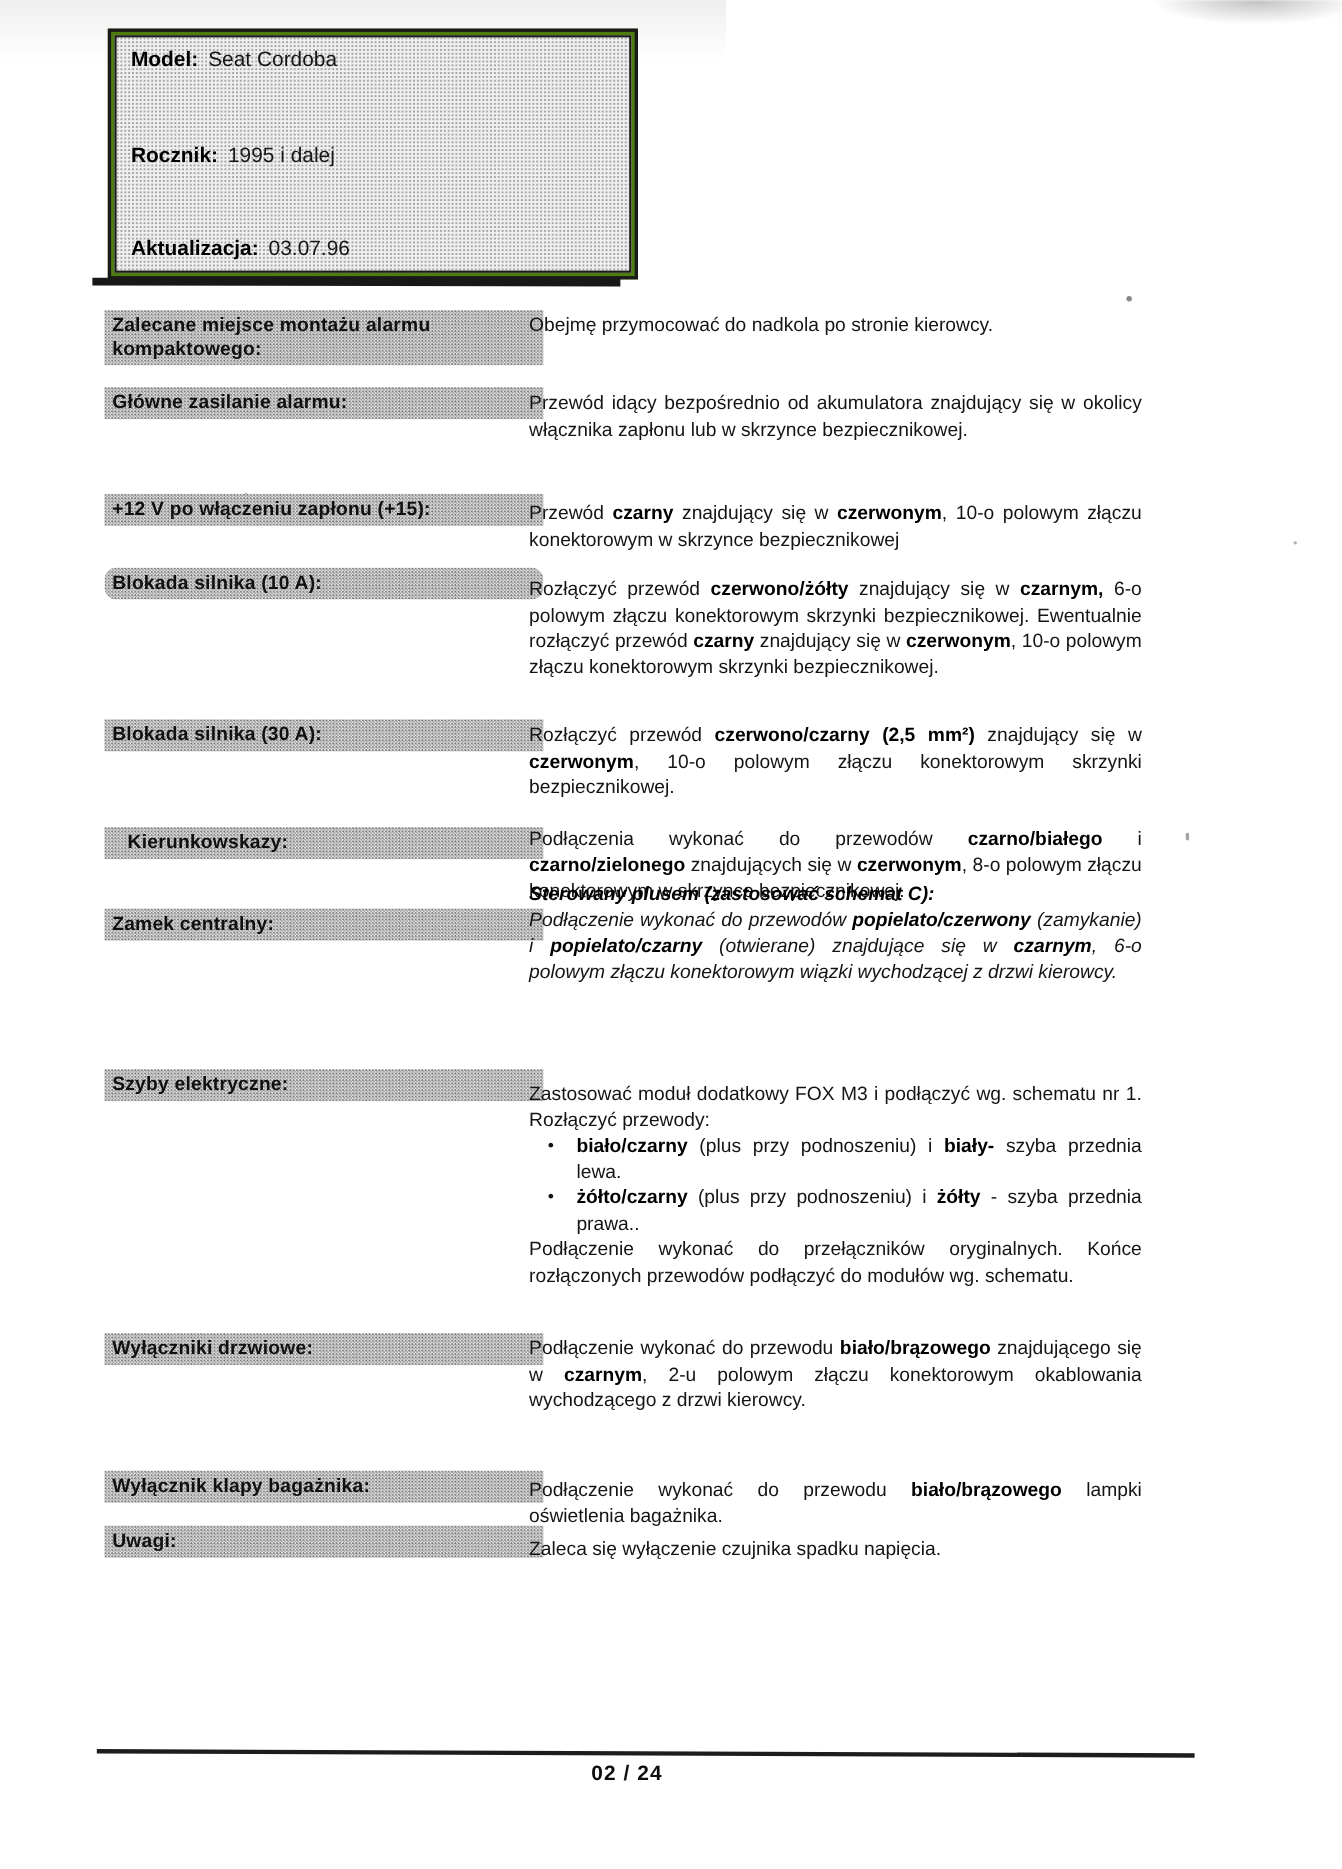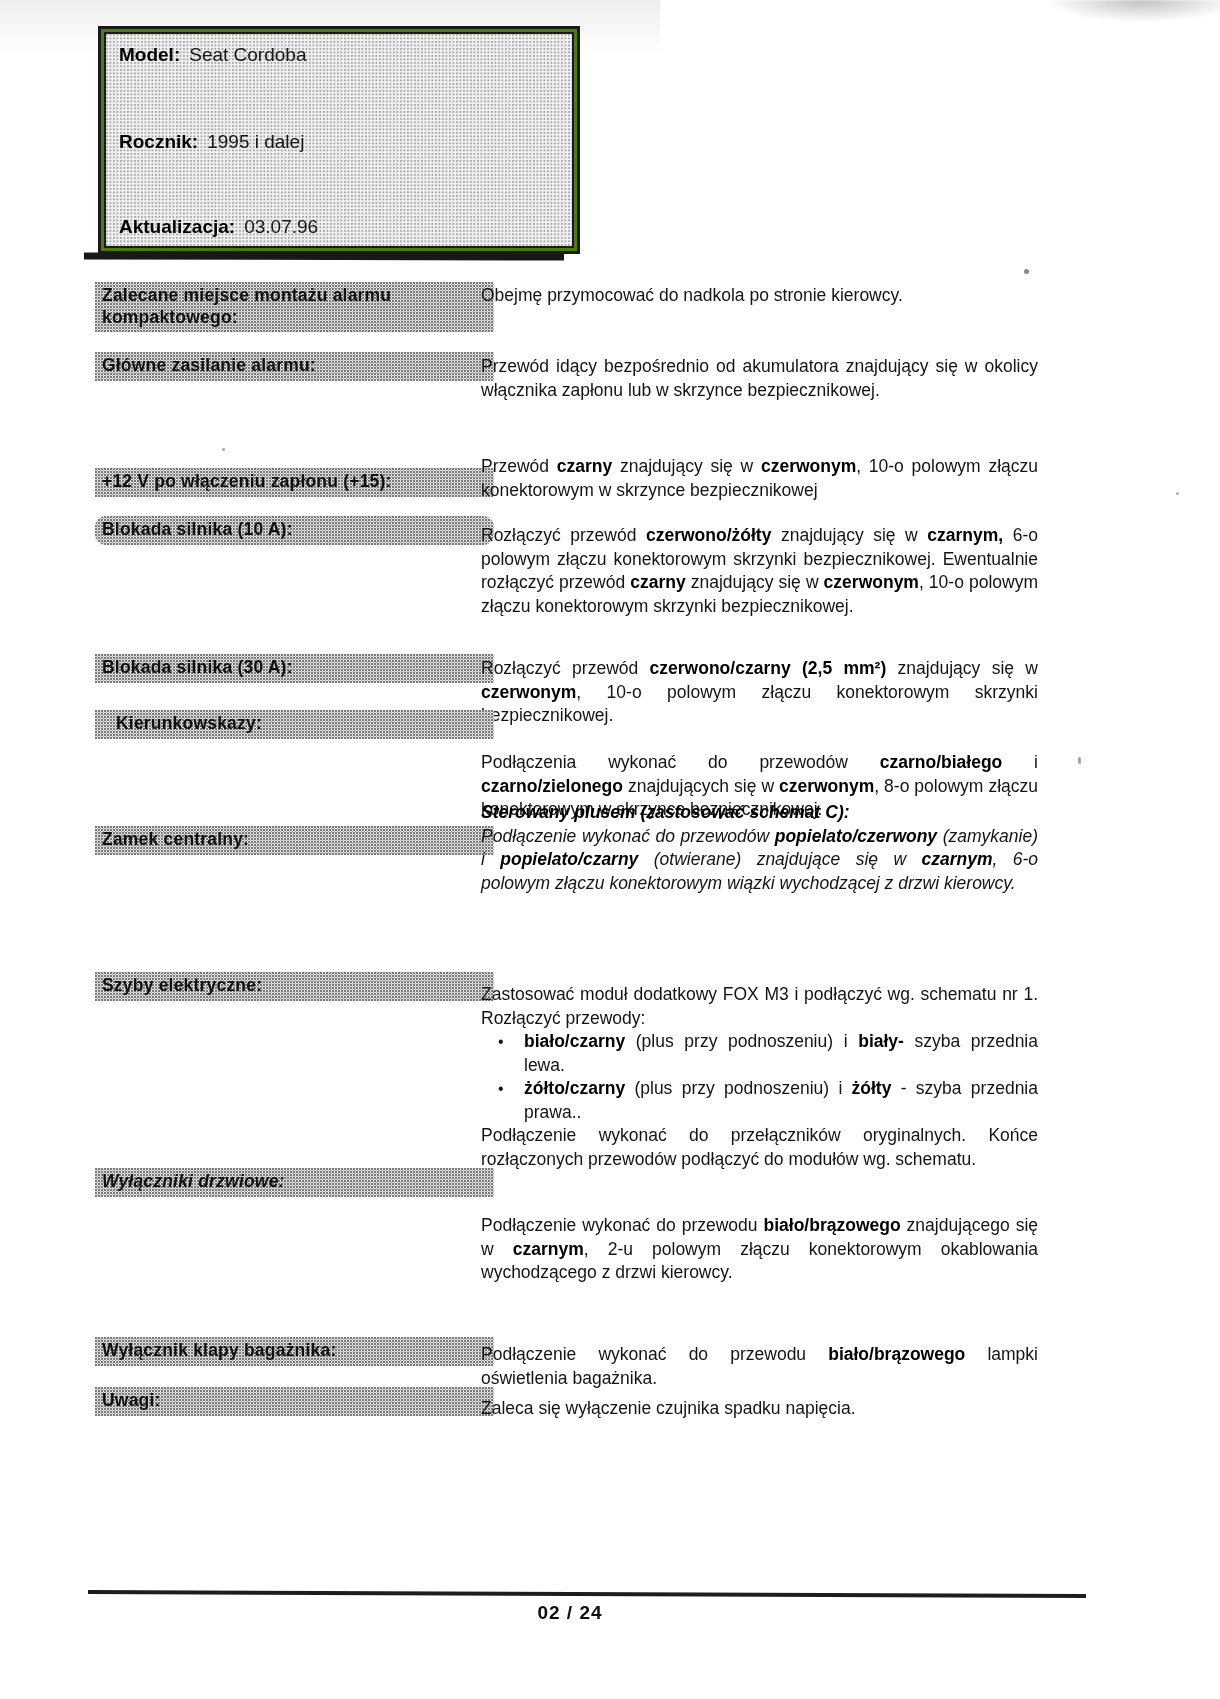--- a/index.html
+++ b/index.html
@@ -75,7 +75,7 @@
 
   .r1l{top:282px;}  .r1b{top:284px;}
   .r2l{top:352px;}  .r2b{top:355px;}
-  .r3l{top:449px;margin-top:19px;}  .r3b{top:455px;}
+  .r3l{top:449px;}  .r3b{top:455px;}
   .r4l{top:516px;border-radius:11px;}  .r4b{top:524px;}
   .r5l{top:654px;}  .r5b{top:657px;}
   .r6l{top:710px;padding-left:21px;}  .r6b{top:751px;}

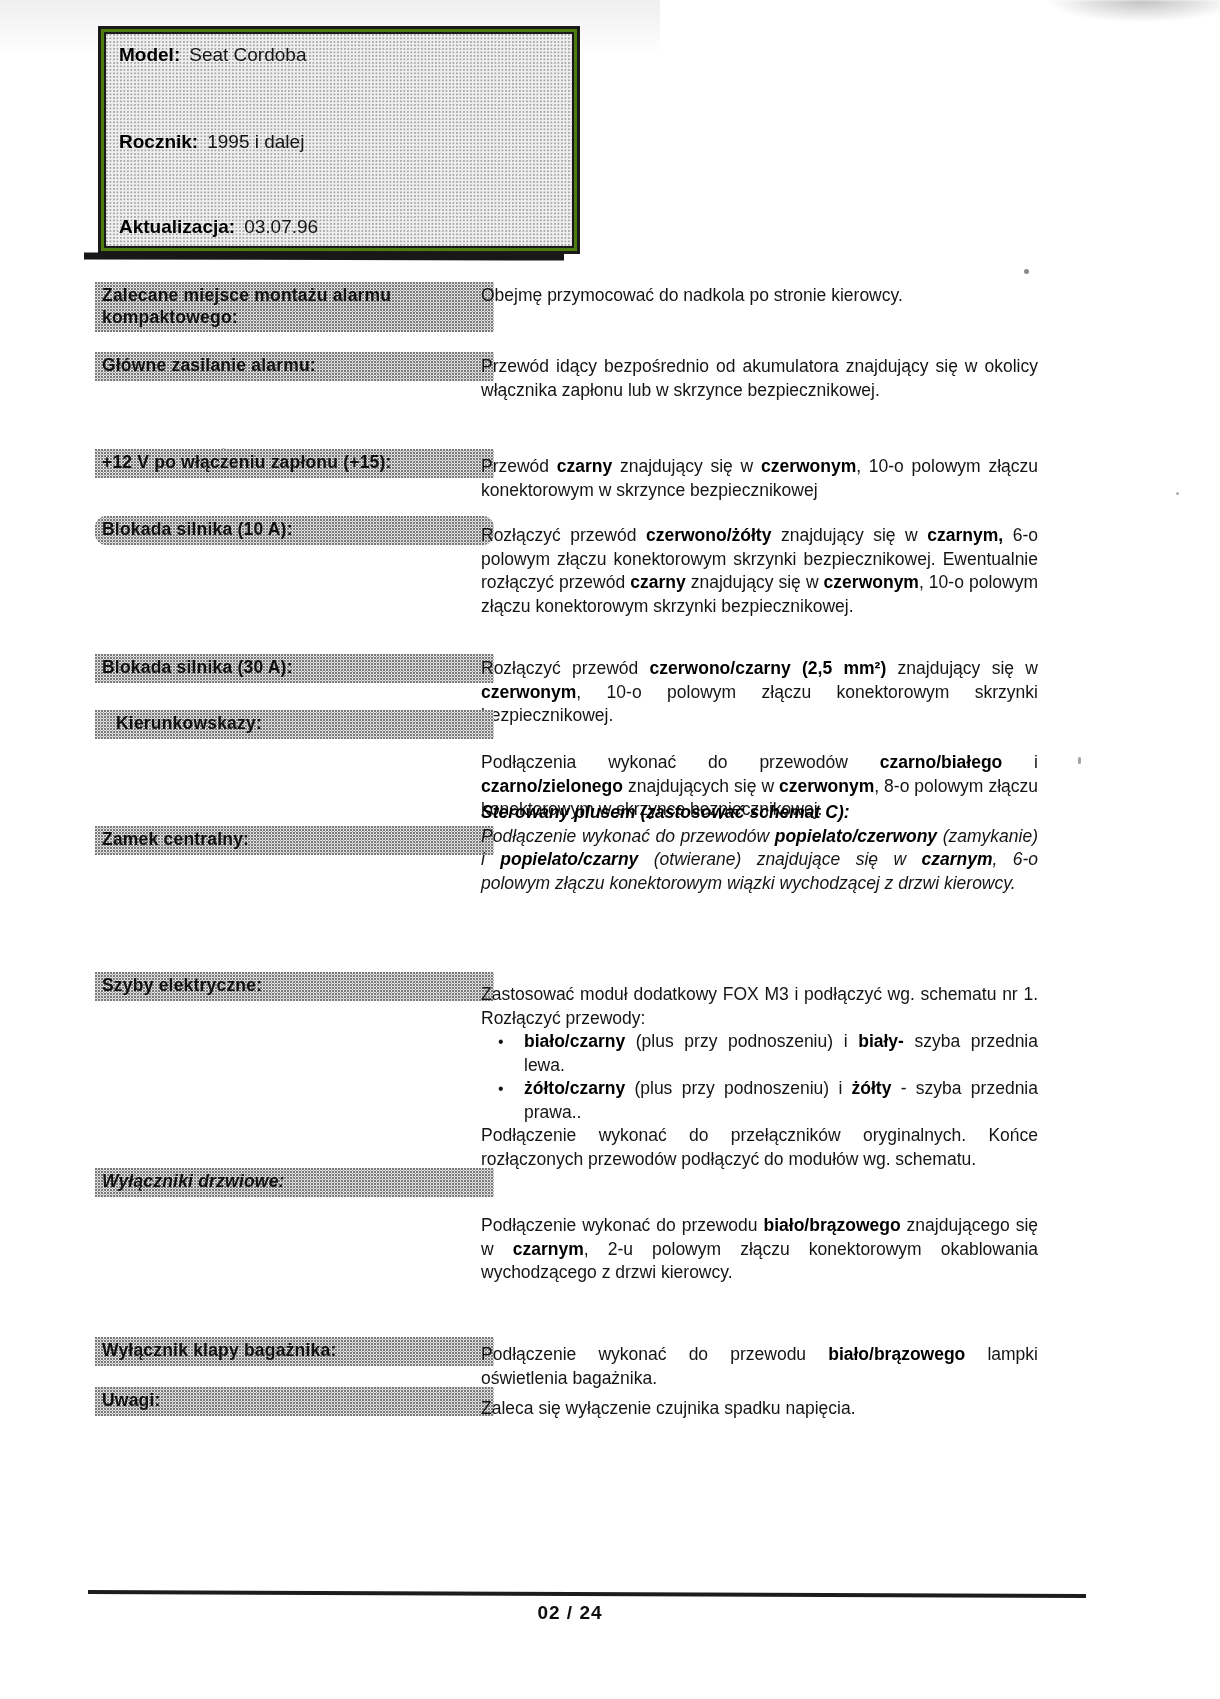--- a/index.html
+++ b/index.html
@@ -78,7 +78,7 @@
   .r3l{top:449px;}  .r3b{top:455px;}
   .r4l{top:516px;border-radius:11px;}  .r4b{top:524px;}
   .r5l{top:654px;}  .r5b{top:657px;}
-  .r6l{top:710px;padding-left:21px;}  .r6b{top:751px;}
+  .r6l{top:752px;padding-left:21px;}  .r6b{top:751px;}
   .r7l{top:826px;}  .r7b{top:801px;font-style:italic;}
   .r8l{top:972px;}  .r8b{top:983px;}
   .r9l{top:1168px;font-style:italic;} .r9b{top:1214px;}

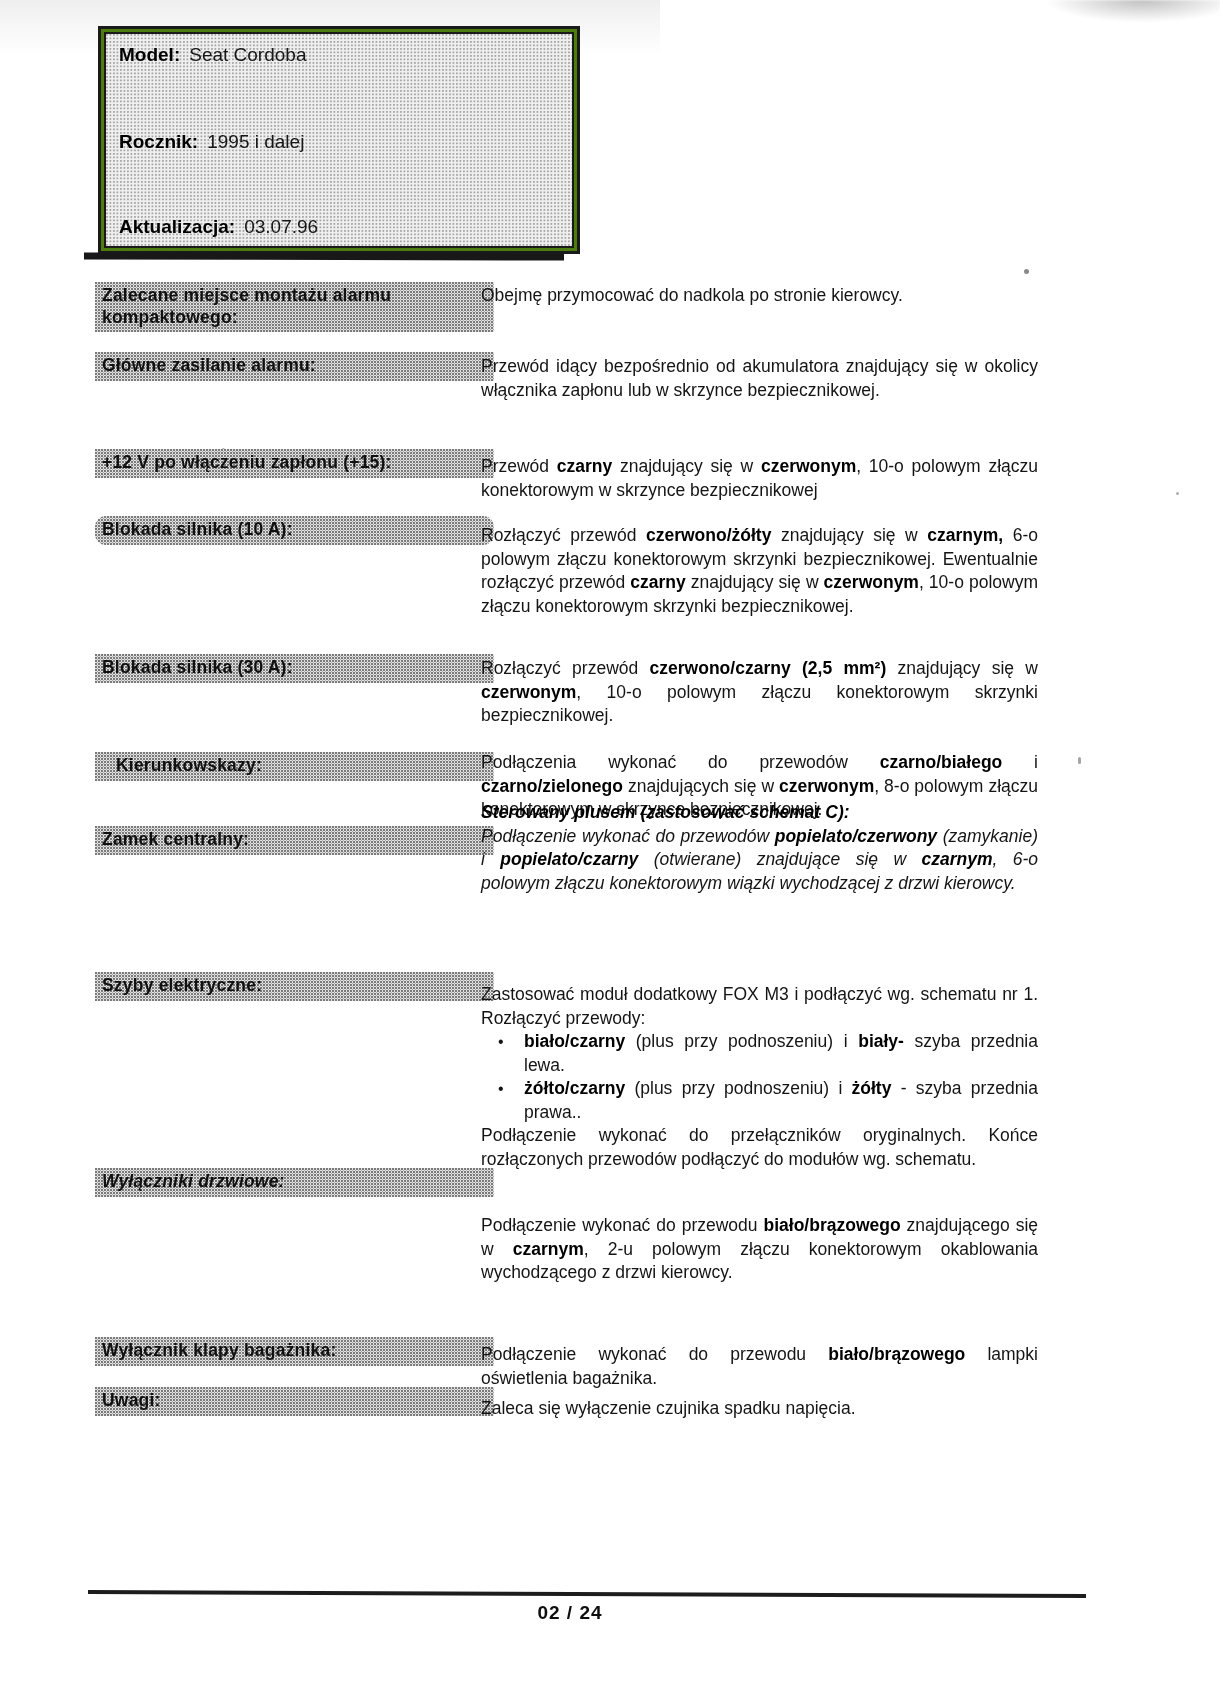--- a/index.html
+++ b/index.html
@@ -81,7 +81,7 @@
   .r6l{top:752px;padding-left:21px;}  .r6b{top:751px;}
   .r7l{top:826px;}  .r7b{top:801px;font-style:italic;}
   .r8l{top:972px;}  .r8b{top:983px;}
-  .r9l{top:1168px;font-style:italic;} .r9b{top:1214px;}
+  .r9l{top:1212px;} .r9b{top:1214px;}
   .r10l{top:1337px;}.r10b{top:1343px;}
   .r11l{top:1387px;}.r11b{top:1397px;}
 

